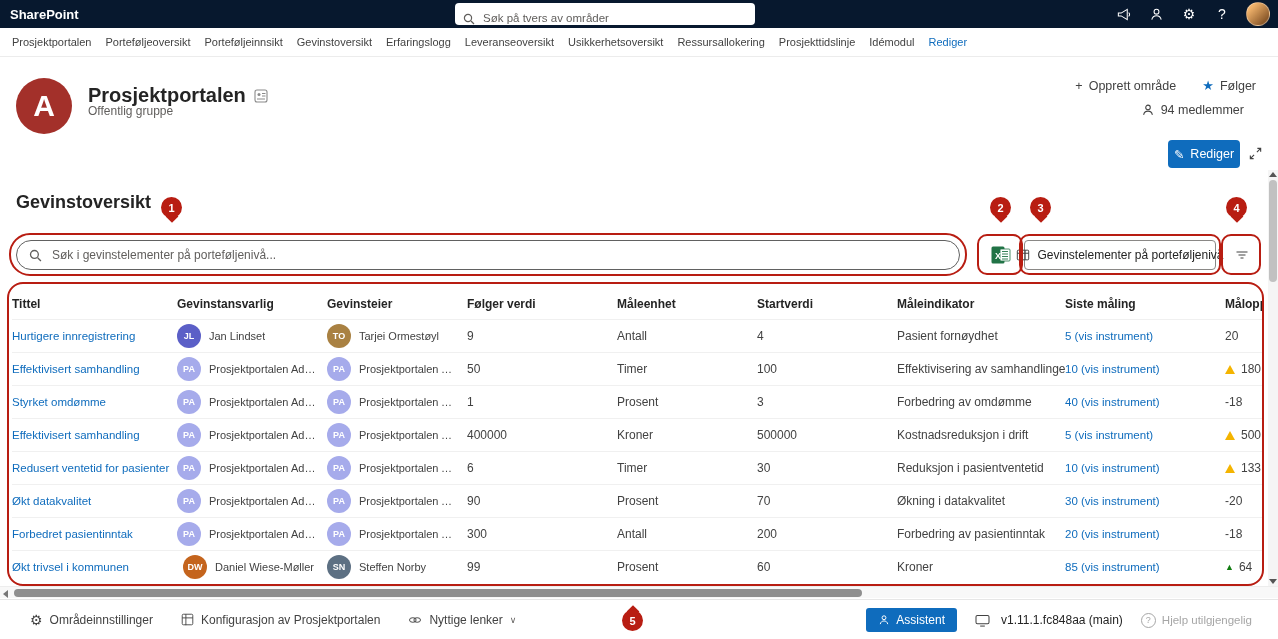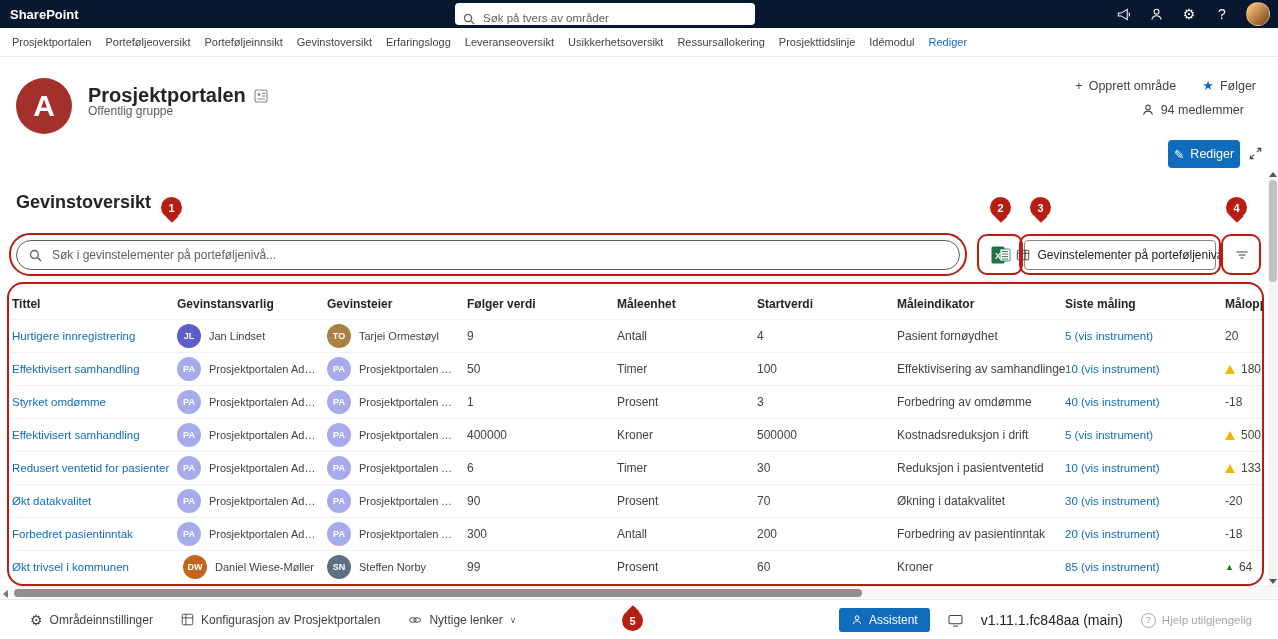--- a/index.html
+++ b/index.html
@@ -76,7 +76,7 @@
   .ft-item{display:flex;align-items:center;gap:7px;cursor:pointer;white-space:nowrap}
   .ft-right{position:absolute;right:26px;top:0;height:40px;display:flex;align-items:center;gap:18px}
   .assist-btn{height:24px;padding:0 12px;background:var(--accent,#0f6cbd);color:#fff;border:none;border-radius:3px;display:flex;align-items:center;gap:6px;font-size:12px;cursor:pointer}
-  .version{display:flex;align-items:center;gap:18px;font-size:14px;color:#242424}
+  .version{display:flex;align-items:center;gap:11px;font-size:12px;color:#242424}
   .help-dim{display:flex;align-items:center;gap:6px;font-size:11.5px;color:#a6a6a6}
   .help-circ{width:13px;height:13px;border:1px solid #a6a6a6;border-radius:50%;display:inline-flex;align-items:center;justify-content:center;font-size:9px;color:#a6a6a6}
   .gear-glyph{font-size:14px;line-height:1}

